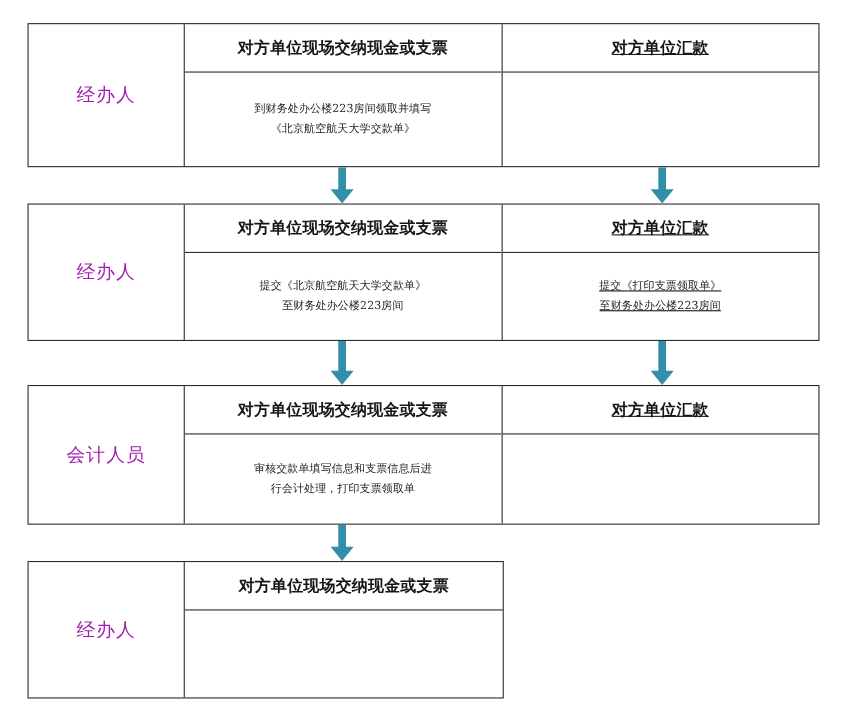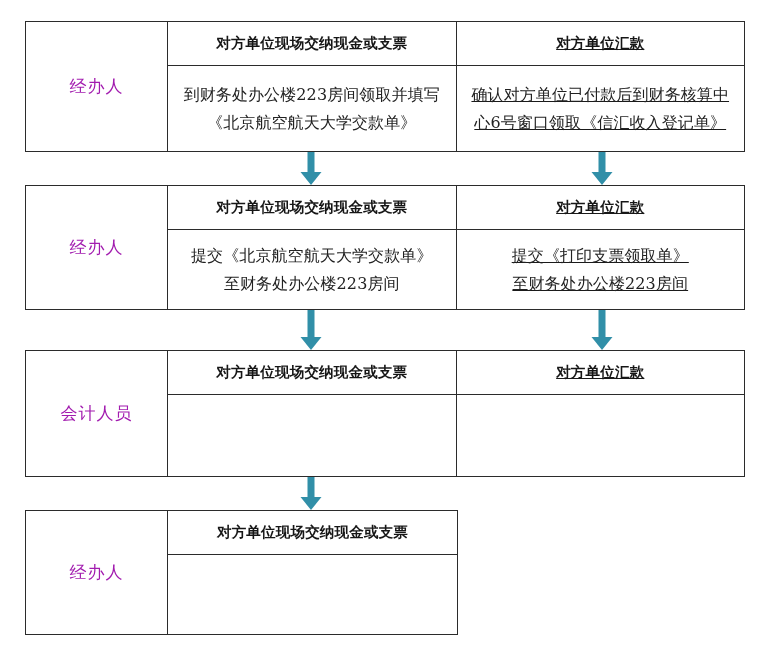--- a/index.html
+++ b/index.html
@@ -84,7 +84,7 @@
     align-items: center;
     justify-content: center;
     text-align: center;
-    font-size: 16px;
+    font-size: 10px;
     line-height: 1.72;
     color: #222222;
     padding: 0 7px;

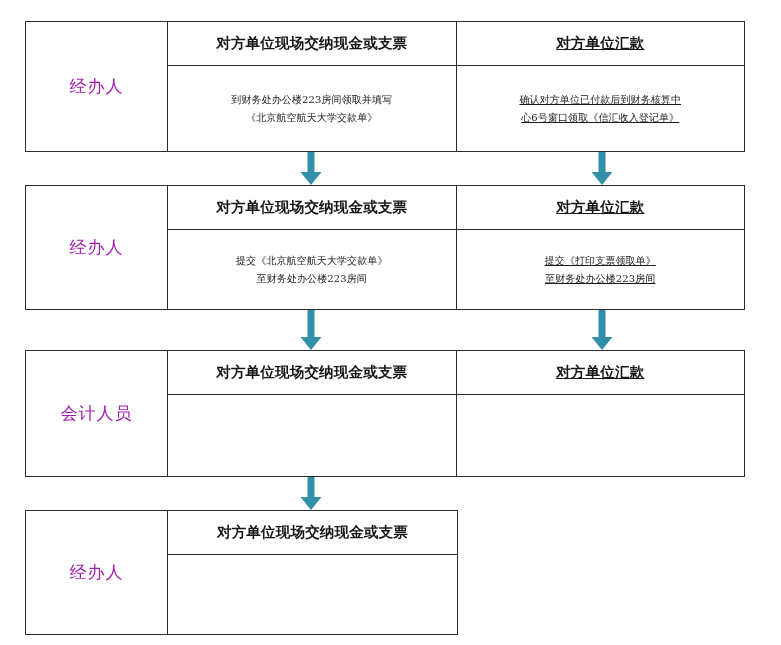--- a/index.html
+++ b/index.html
@@ -129,8 +129,6 @@
         </div>
         <div class="branch">
           <div class="branch-head">对方单位汇款</div>
-          <div class="branch-body">确认对方单位已付款后到财务核算中
-心6号窗口领取《信汇收入登记单》</div>
         </div>
       </div>
     </div>

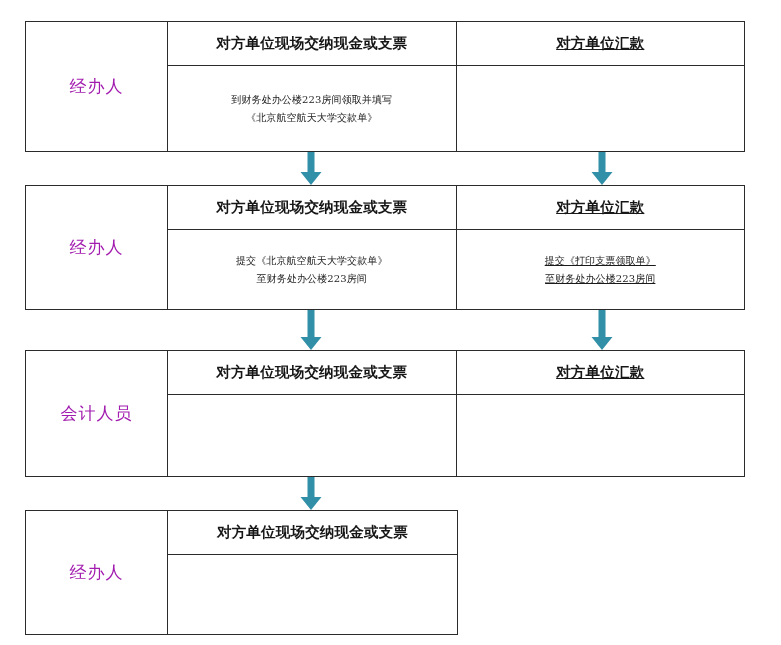--- a/index.html
+++ b/index.html
@@ -152,6 +152,8 @@
       <div class="branches">
         <div class="branch">
           <div class="branch-head">对方单位现场交纳现金或支票</div>
+          <div class="branch-body">审核交款单填写信息和支票信息后进
+行会计处理，打印支票领取单</div>
         </div>
         <div class="branch">
           <div class="branch-head">对方单位汇款</div>

